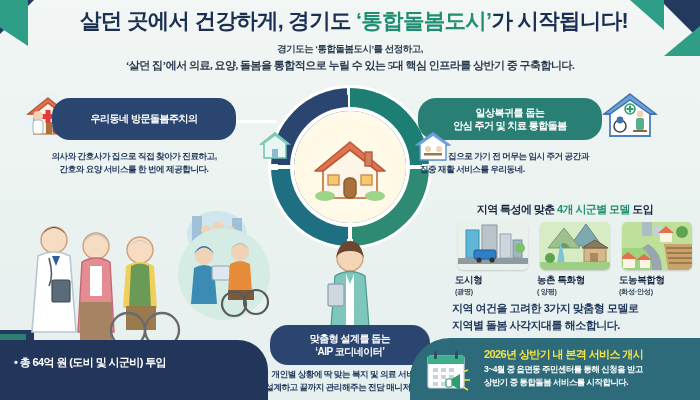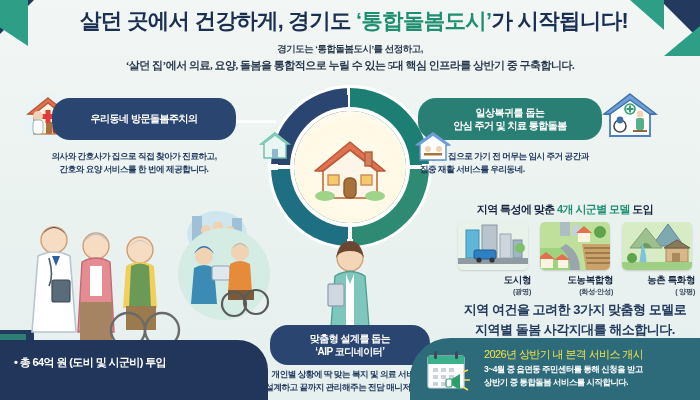--- a/index.html
+++ b/index.html
@@ -99,7 +99,7 @@
   }
   .models-title .m-accent{color:#1f8f72;}
   .models{position:absolute;left:452px;top:222px;width:246px;display:flex;justify-content:space-around;}
-  .model{width:76px;text-align:right;}
+  .model{width:76px;text-align:left;}
   .model .mimg{width:70px;height:48px;margin:0 auto;border-radius:5px;overflow:hidden;
      background:#dfeadf;box-shadow:0 1px 2px rgba(0,0,0,.15);}
   .model .mname{font-size:9.5px;font-weight:bold;color:#17263f;margin-top:4px;letter-spacing:-0.4px;}

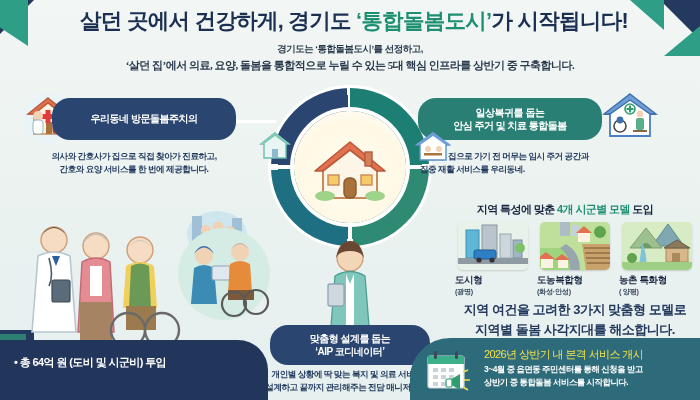--- a/index.html
+++ b/index.html
@@ -325,6 +325,25 @@
       </div>
       <div class="mname">도시형</div>
       <div class="mloc">(광명)</div>
+    </div>
+
+    <div class="model">
+      <div class="mimg">
+        <svg width="70" height="48" viewBox="0 0 70 48">
+          <rect width="70" height="48" fill="#d7ecc4"></rect>
+          <path d="M30 24 L46 2 L62 24 Z" fill="#7fa8b0" stroke="#5d8a93" stroke-width="1"></path>
+          <path d="M8 26 L24 6 L40 26 Z" fill="#9ec08f" stroke="#7a9f6d" stroke-width="1"></path>
+          <path d="M18 26 q6 -10 12 0" fill="#6f9a62"></path>
+          <path d="M20 20 q6 14 4 28 l-8 0 q3 -16 4 -28Z" fill="#7fc3d8"></path>
+          <path d="M44 26 l22 0 l0 14 l-22 0 Z" fill="#d8b88a" stroke="#a98a5c" stroke-width="1"></path>
+          <path d="M42 26 l13 -8 l13 8 Z" fill="#8a7a5c" stroke="#6a5a42" stroke-width="1"></path>
+          <rect x="50" y="31" width="8" height="9" fill="#a9895e"></rect>
+          <rect x="0" y="40" width="70" height="8" fill="#9fcf84"></rect>
+          <circle cx="10" cy="36" r="5" fill="#5fa34e"></circle>
+        </svg>
+      </div>
+      <div class="mname">농촌 특화형</div>
+      <div class="mloc">( 양평)</div>
     </div>
 
     <div class="model">
@@ -348,25 +367,6 @@
       </div>
       <div class="mname">도농복합형</div>
       <div class="mloc">(화성·안성)</div>
-    </div>
-
-    <div class="model">
-      <div class="mimg">
-        <svg width="70" height="48" viewBox="0 0 70 48">
-          <rect width="70" height="48" fill="#d7ecc4"></rect>
-          <path d="M30 24 L46 2 L62 24 Z" fill="#7fa8b0" stroke="#5d8a93" stroke-width="1"></path>
-          <path d="M8 26 L24 6 L40 26 Z" fill="#9ec08f" stroke="#7a9f6d" stroke-width="1"></path>
-          <path d="M18 26 q6 -10 12 0" fill="#6f9a62"></path>
-          <path d="M20 20 q6 14 4 28 l-8 0 q3 -16 4 -28Z" fill="#7fc3d8"></path>
-          <path d="M44 26 l22 0 l0 14 l-22 0 Z" fill="#d8b88a" stroke="#a98a5c" stroke-width="1"></path>
-          <path d="M42 26 l13 -8 l13 8 Z" fill="#8a7a5c" stroke="#6a5a42" stroke-width="1"></path>
-          <rect x="50" y="31" width="8" height="9" fill="#a9895e"></rect>
-          <rect x="0" y="40" width="70" height="8" fill="#9fcf84"></rect>
-          <circle cx="10" cy="36" r="5" fill="#5fa34e"></circle>
-        </svg>
-      </div>
-      <div class="mname">농촌 특화형</div>
-      <div class="mloc">( 양평)</div>
     </div>
   </div>
 

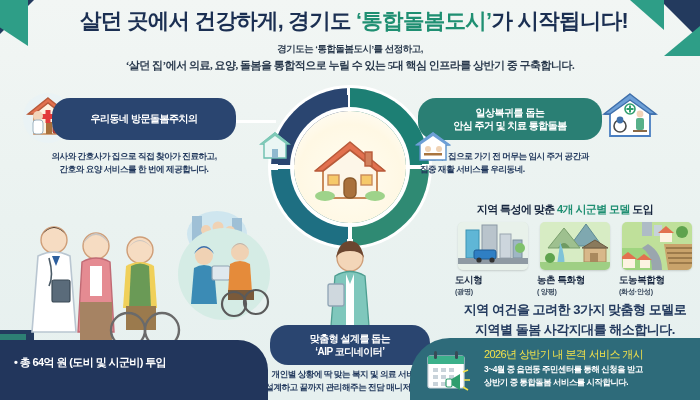--- a/index.html
+++ b/index.html
@@ -105,8 +105,8 @@
   .model .mname{font-size:9.5px;font-weight:bold;color:#17263f;margin-top:4px;letter-spacing:-0.4px;}
   .model .mloc{font-size:7.2px;font-weight:bold;color:#3a4a5e;letter-spacing:-0.3px;}
   .models-note{
-    position:absolute;left:452px;top:300px;width:246px;text-align:center;
-    font-size:13px;font-weight:bold;color:#233a5e;line-height:1.5;letter-spacing:-0.5px;
+    position:absolute;left:452px;top:300px;width:246px;
+    font-size:11px;font-weight:bold;color:#233a5e;line-height:1.5;letter-spacing:-0.5px;
   }
 
   

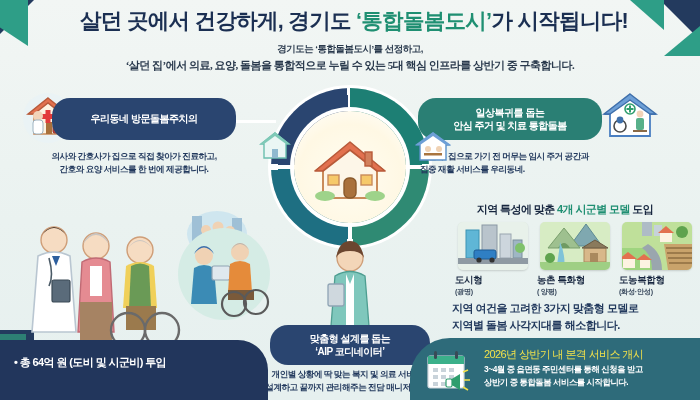--- a/index.html
+++ b/index.html
@@ -123,7 +123,7 @@
     border-top-left-radius:40px;
   }
   .band-right .rtitle{
-    position:absolute;left:74px;top:9px;color:#f3e24a;font-size:11px;font-weight:normal;
+    position:absolute;left:74px;top:9px;color:#f3e24a;font-size:11px;font-weight:bold;
     letter-spacing:-0.6px;white-space:nowrap;
   }
   .band-right .rbody{

